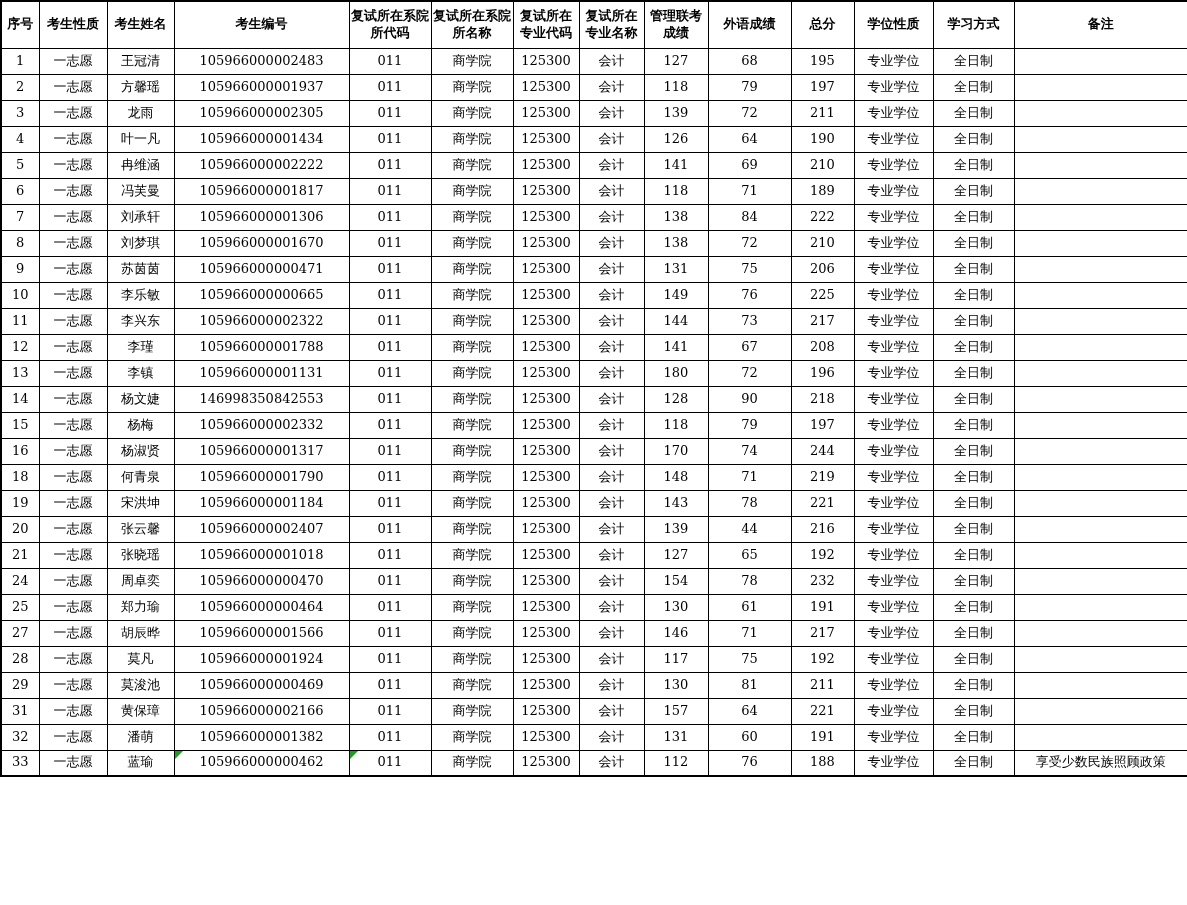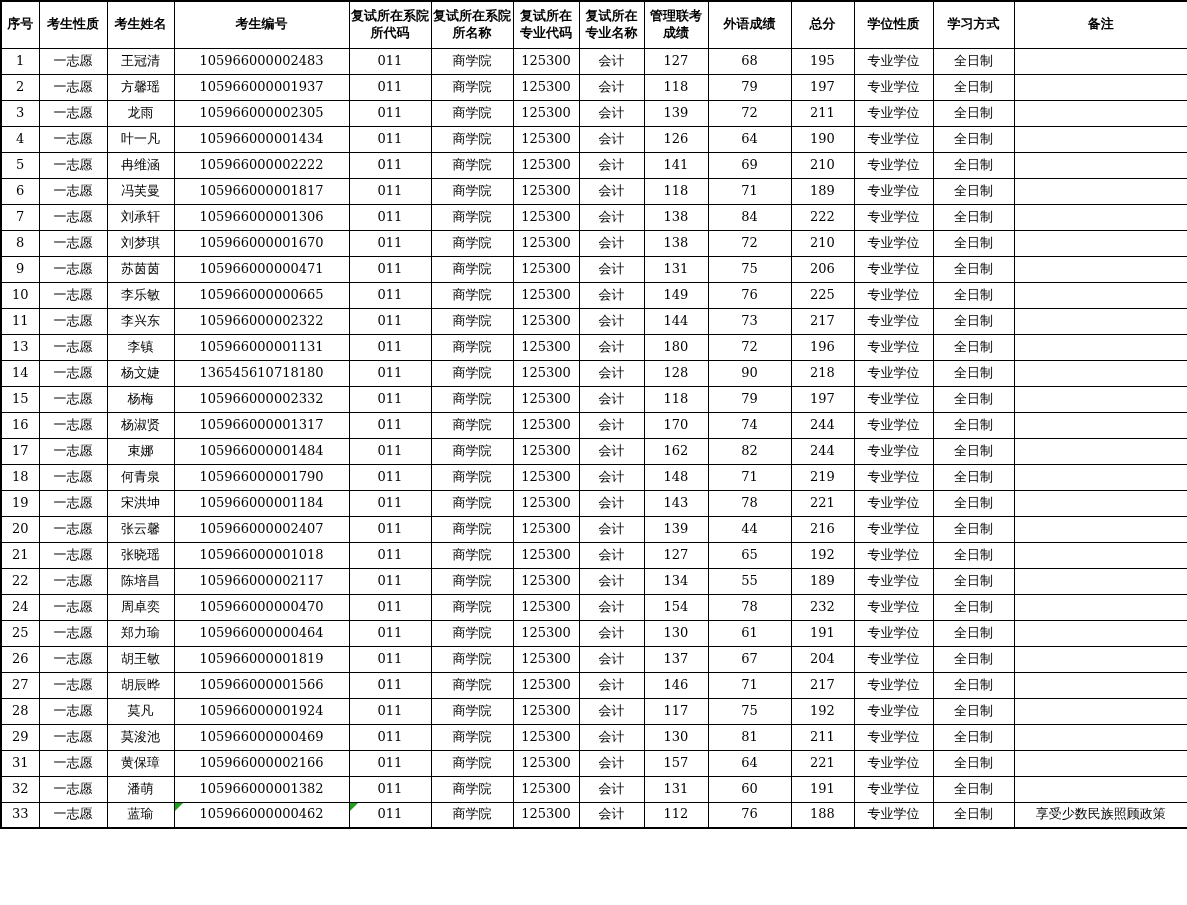--- a/index.html
+++ b/index.html
@@ -243,6 +243,22 @@
           <td></td>
         </tr>
         <tr>
+          <td>12</td>
+          <td>一志愿</td>
+          <td>李瑾</td>
+          <td>105966000001788</td>
+          <td>011</td>
+          <td>商学院</td>
+          <td>125300</td>
+          <td>会计</td>
+          <td>141</td>
+          <td>67</td>
+          <td>208</td>
+          <td>专业学位</td>
+          <td>全日制</td>
+          <td></td>
+        </tr>
+        <tr>
           <td>13</td>
           <td>一志愿</td>
           <td>李镇</td>

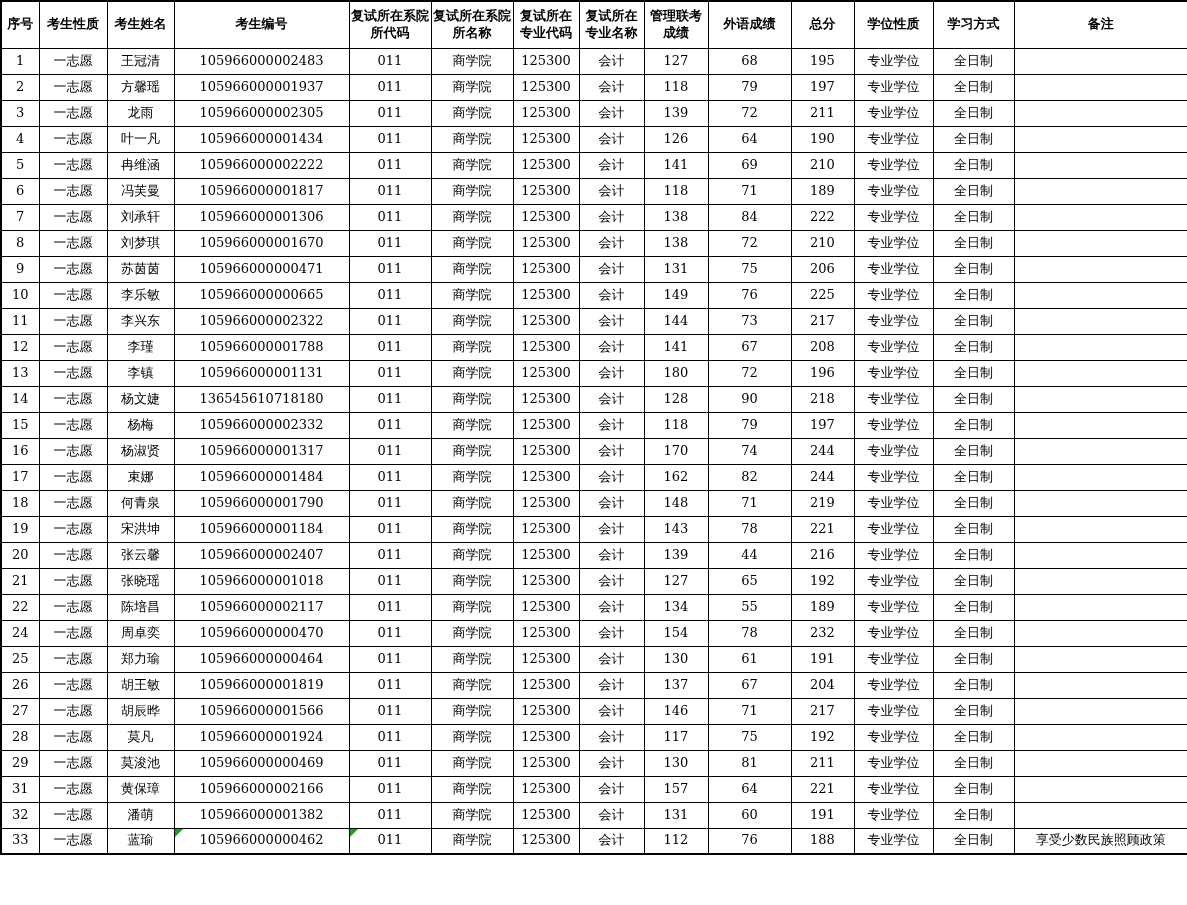--- a/index.html
+++ b/index.html
@@ -278,7 +278,7 @@
           <td>14</td>
           <td>一志愿</td>
           <td>杨文婕</td>
-          <td>136545610718180</td>
+          <td>146998350842553</td>
           <td>011</td>
           <td>商学院</td>
           <td>125300</td>

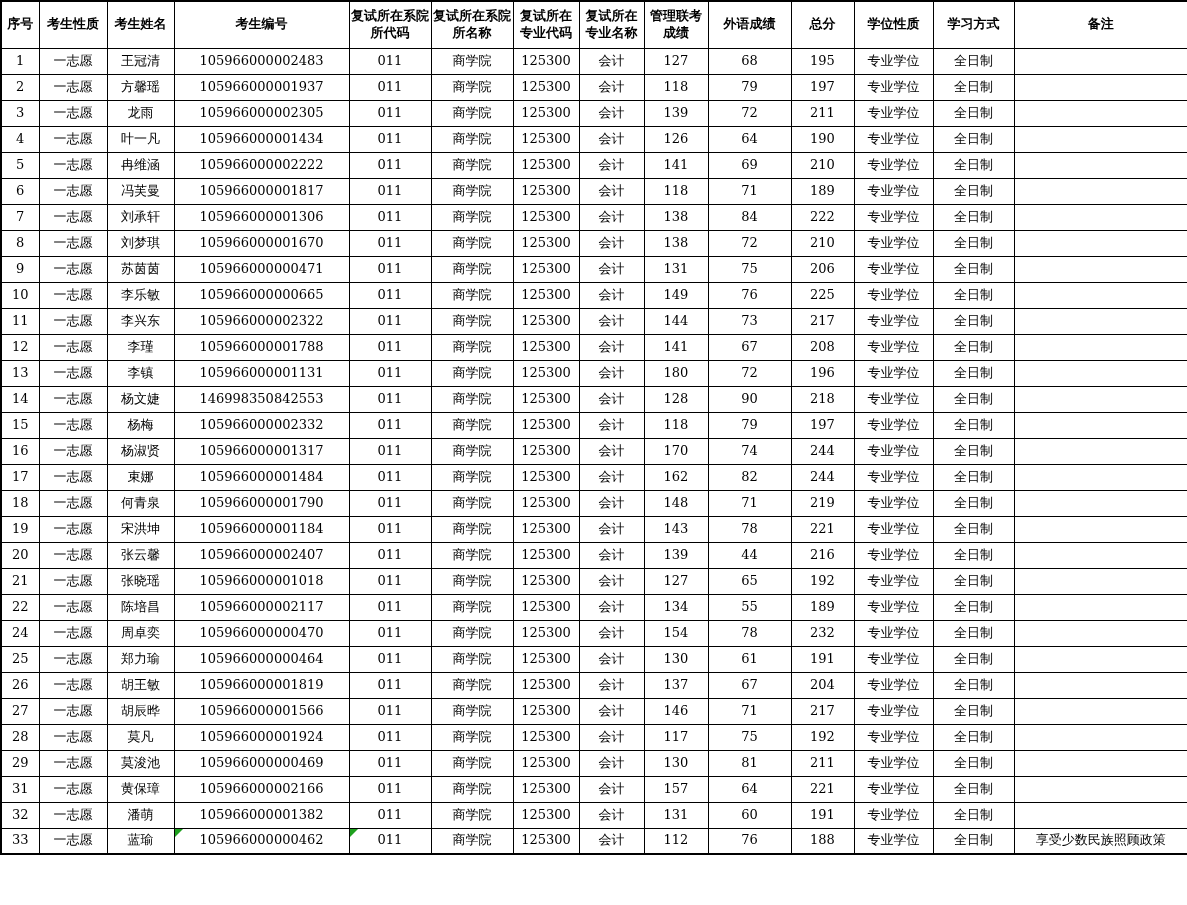--- a/index.html
+++ b/index.html
@@ -323,22 +323,6 @@
           <td></td>
         </tr>
         <tr>
-          <td>17</td>
-          <td>一志愿</td>
-          <td>束娜</td>
-          <td>105966000001484</td>
-          <td>011</td>
-          <td>商学院</td>
-          <td>125300</td>
-          <td>会计</td>
-          <td>162</td>
-          <td>82</td>
-          <td>244</td>
-          <td>专业学位</td>
-          <td>全日制</td>
-          <td></td>
-        </tr>
-        <tr>
           <td>18</td>
           <td>一志愿</td>
           <td>何青泉</td>

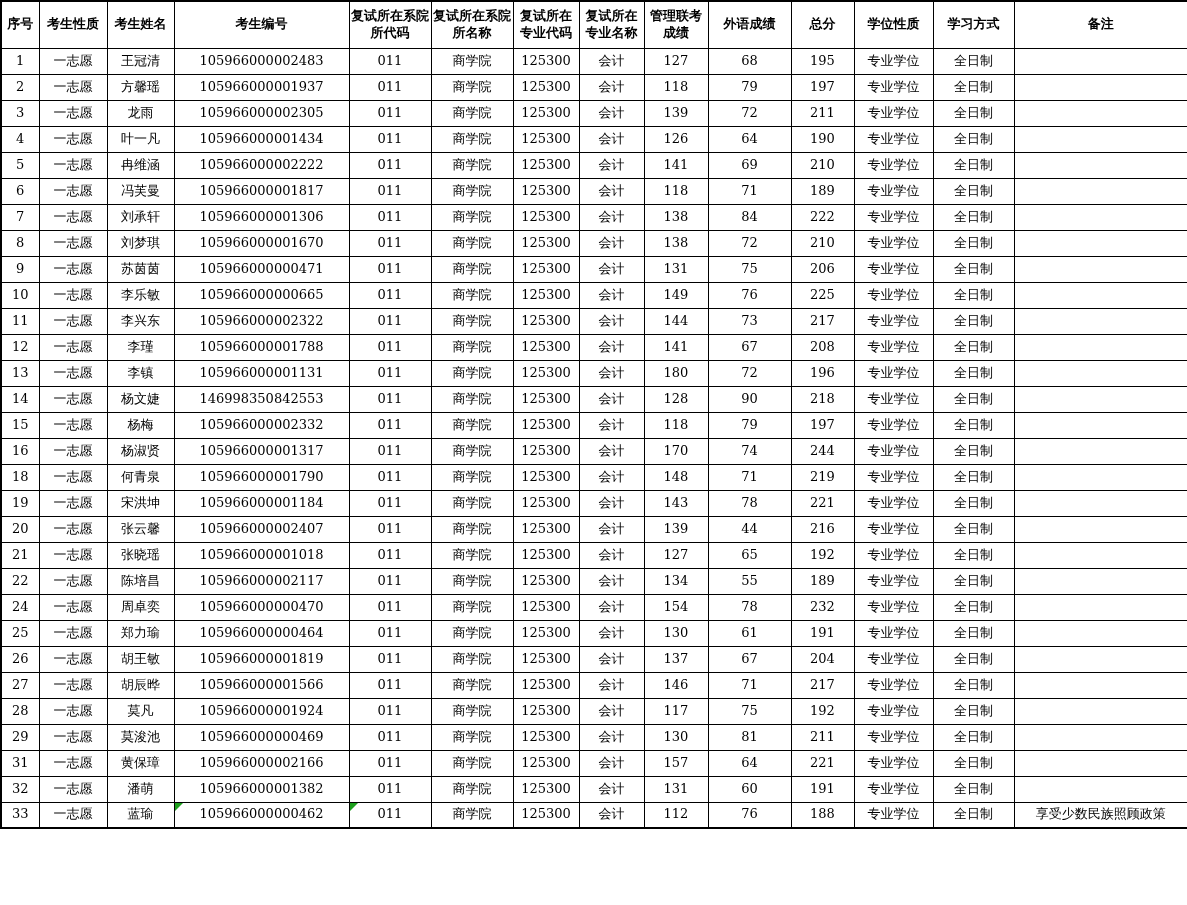--- a/index.html
+++ b/index.html
@@ -387,22 +387,6 @@
           <td></td>
         </tr>
         <tr>
-          <td>22</td>
-          <td>一志愿</td>
-          <td>陈培昌</td>
-          <td>105966000002117</td>
-          <td>011</td>
-          <td>商学院</td>
-          <td>125300</td>
-          <td>会计</td>
-          <td>134</td>
-          <td>55</td>
-          <td>189</td>
-          <td>专业学位</td>
-          <td>全日制</td>
-          <td></td>
-        </tr>
-        <tr>
           <td>24</td>
           <td>一志愿</td>
           <td>周卓奕</td>

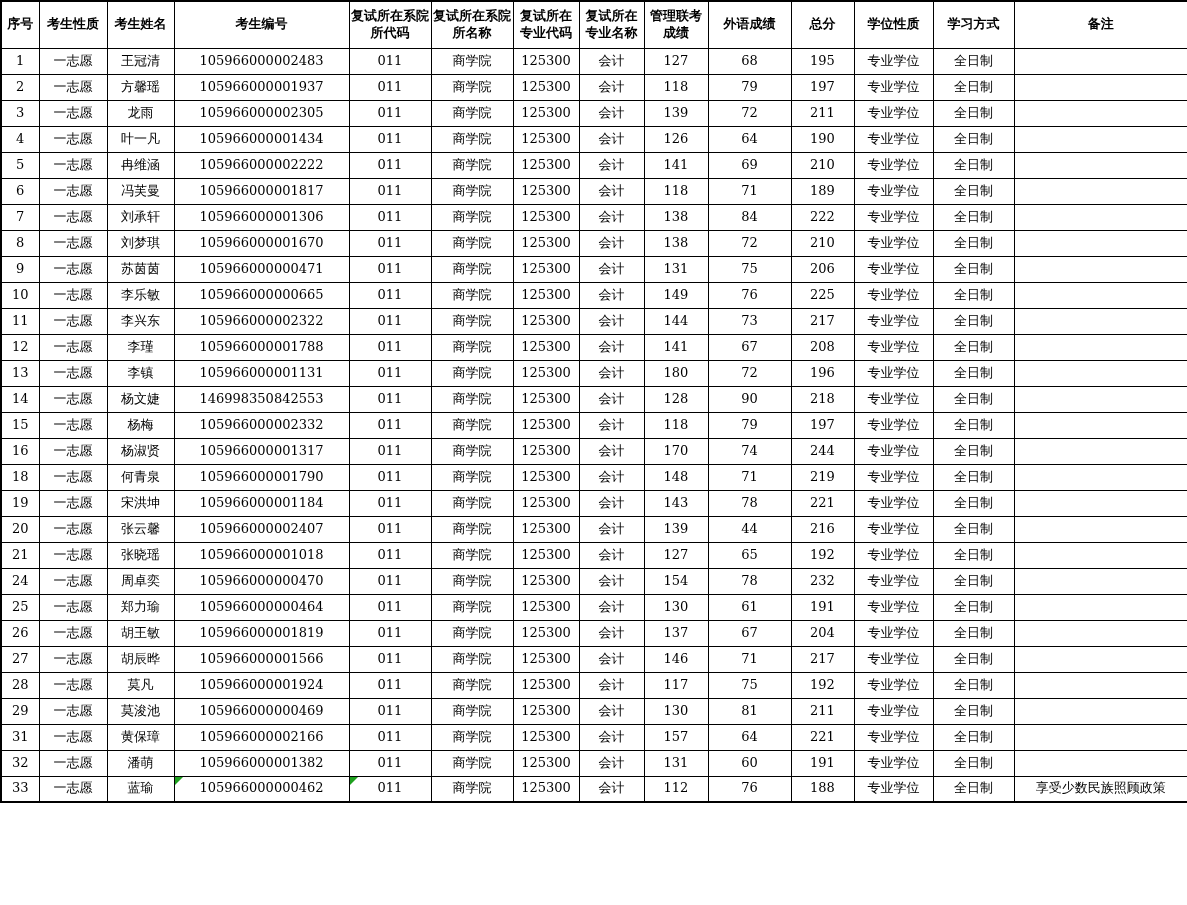--- a/index.html
+++ b/index.html
@@ -419,22 +419,6 @@
           <td></td>
         </tr>
         <tr>
-          <td>26</td>
-          <td>一志愿</td>
-          <td>胡王敏</td>
-          <td>105966000001819</td>
-          <td>011</td>
-          <td>商学院</td>
-          <td>125300</td>
-          <td>会计</td>
-          <td>137</td>
-          <td>67</td>
-          <td>204</td>
-          <td>专业学位</td>
-          <td>全日制</td>
-          <td></td>
-        </tr>
-        <tr>
           <td>27</td>
           <td>一志愿</td>
           <td>胡辰晔</td>

